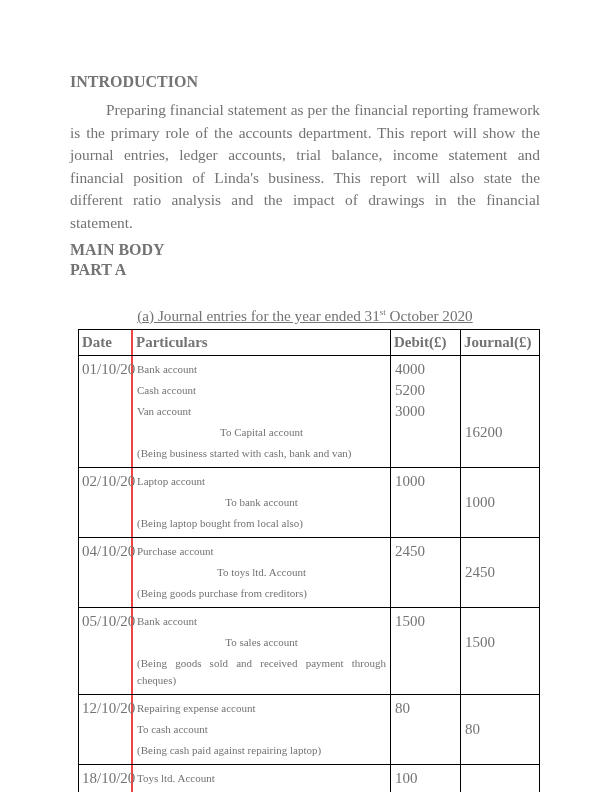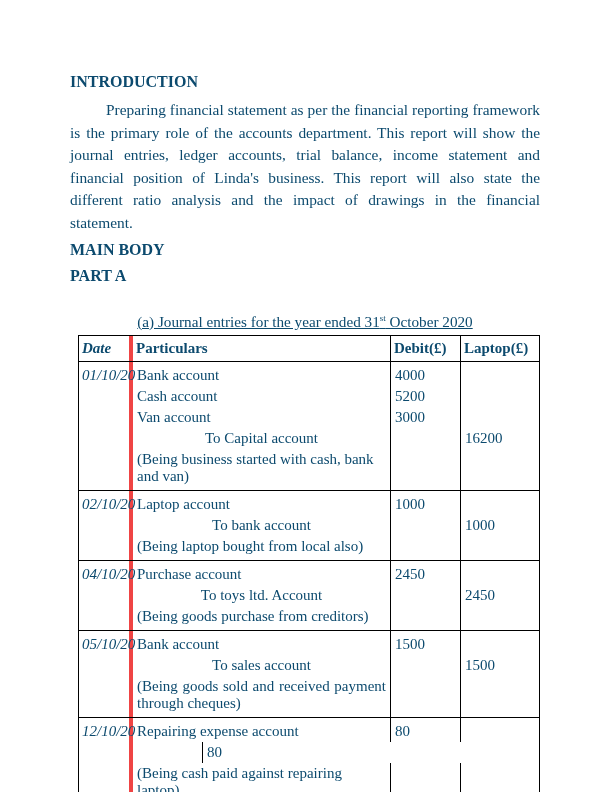--- a/index.html
+++ b/index.html
@@ -9,7 +9,7 @@
     height: 792px;
     background: #ffffff;
     font-family: "Liberation Serif", serif;
-    color: #0c4a6e;
+    color: #737373;
     position: relative;
     overflow: hidden;
   }

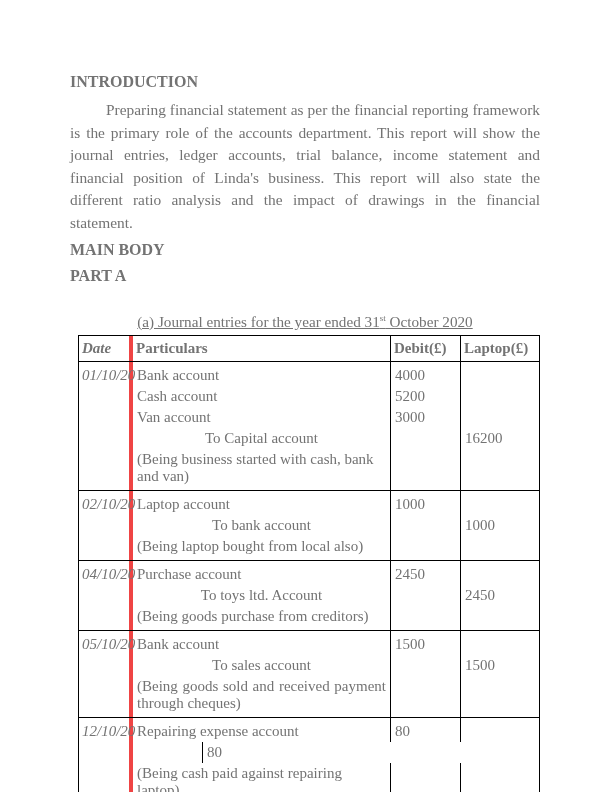--- a/index.html
+++ b/index.html
@@ -29,7 +29,7 @@
     text-indent: 36px;
     margin-bottom: 5px;
   }
-  .mainbody-heading { margin-bottom: 6px; }
+  .mainbody-heading { }
   .parta-heading { margin-bottom: 23px; }
   .caption {
     text-align: center;

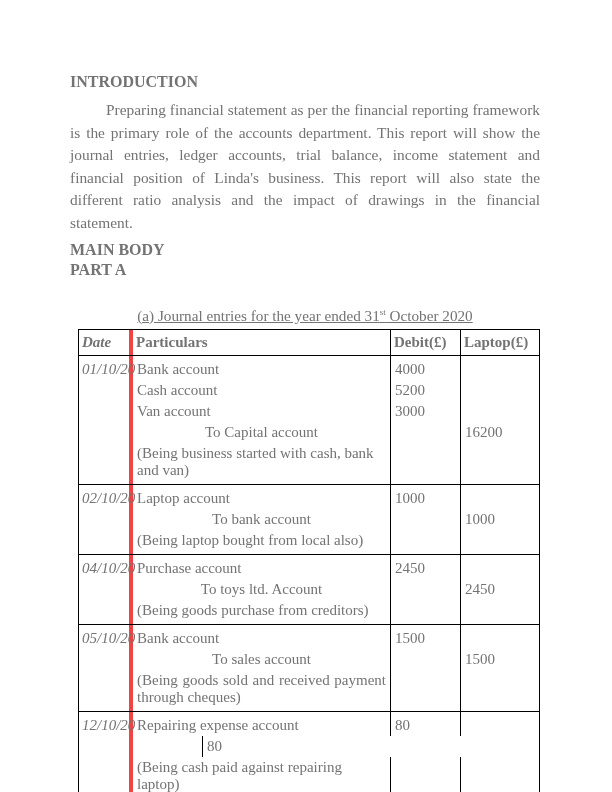--- a/index.html
+++ b/index.html
@@ -51,11 +51,10 @@
   .c-date {
     width: 54px;
     flex: 0 0 54px;
-    border-right: 4px solid #ef4444;
+    border-right: 2px solid #ef4444;
     padding: 2px 2px 2px 3px;
     font-size: 15px;
     line-height: 17px;
-    font-style: italic;
   }
   .c-part {
     width: 258px;

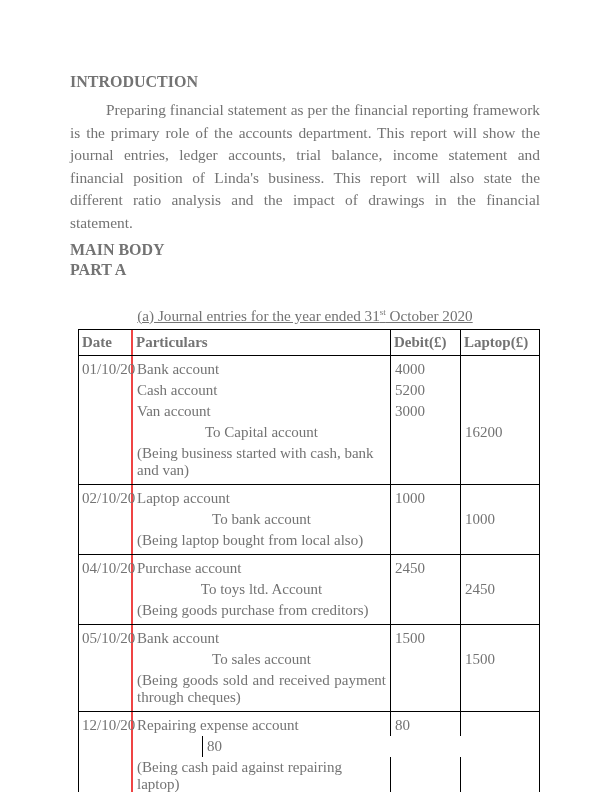--- a/index.html
+++ b/index.html
@@ -109,7 +109,7 @@
         <div class="c-date">Date</div>
         <div class="c-part">Particulars</div>
         <div class="c-debit">Debit(£)</div>
-        <div class="c-credit">Laptop(£)</div>
+        <div class="c-credit">Journal(£)</div>
       </div>
       <div id="table-body">
           <div class="entry">

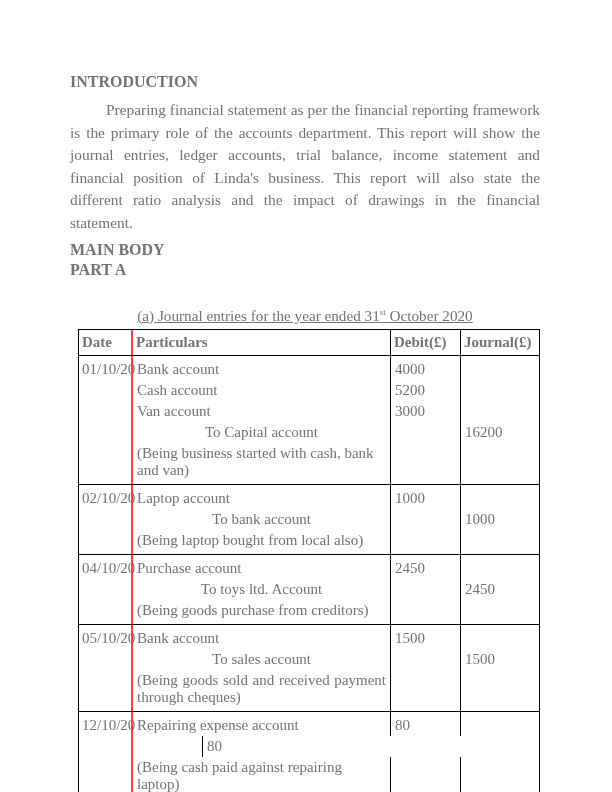--- a/index.html
+++ b/index.html
@@ -61,7 +61,7 @@
     flex: 0 0 258px;
     border-right: 1px solid #000;
     padding: 2px 4px;
-    font-size: 15px;
+    font-size: 11px;
     line-height: 17px;
   }
   .c-debit {

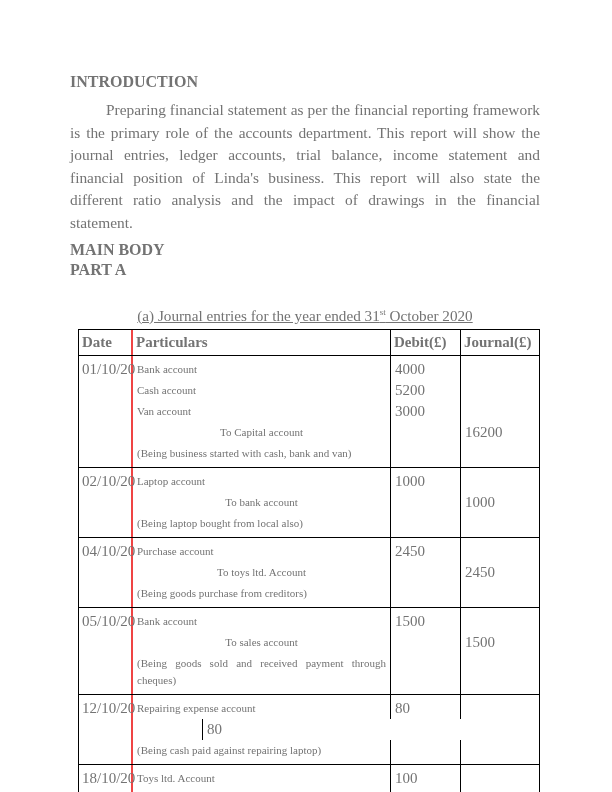--- a/index.html
+++ b/index.html
@@ -213,6 +213,7 @@
             </div>
             <div class="line-row">
               <div class="c-date"></div>
+              <div class="c-part align-left">To cash account</div>
               <div class="c-debit"></div>
               <div class="c-credit">80</div>
             </div>

